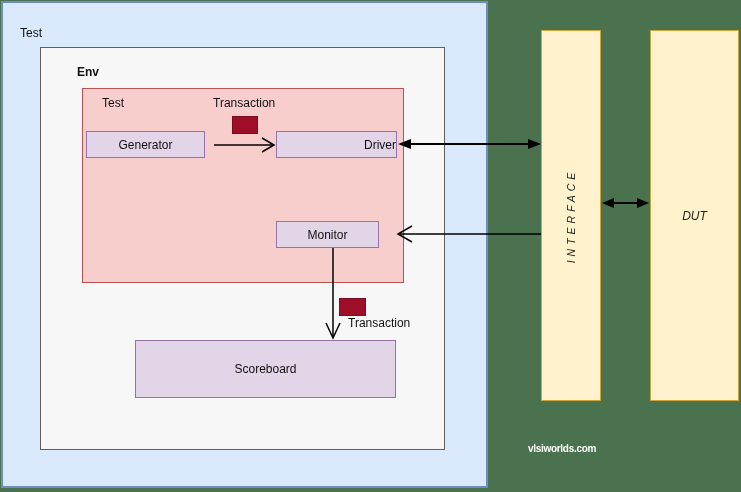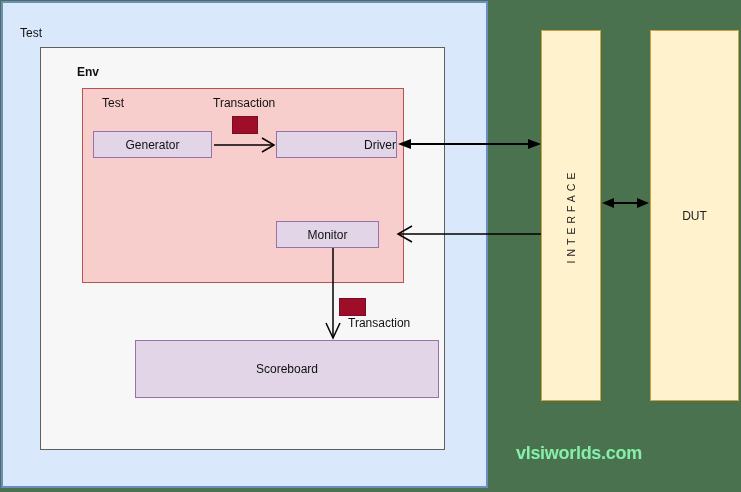--- a/index.html
+++ b/index.html
@@ -32,7 +32,7 @@
     display:flex;align-items:center;justify-content:center;
     font-size:12px;color:#111;
   }
-  .generator-box{left:93px;top:131px;width:119px;height:27px;}
+  .generator-box{left:86px;top:131px;width:119px;height:27px;}
   .driver-box{left:276px;top:131px;width:121px;height:27px;justify-content:flex-end;}
   .monitor-box{left:276px;top:221px;width:103px;height:27px;}
   .scoreboard-box{left:135px;top:340px;width:304px;height:58px;}

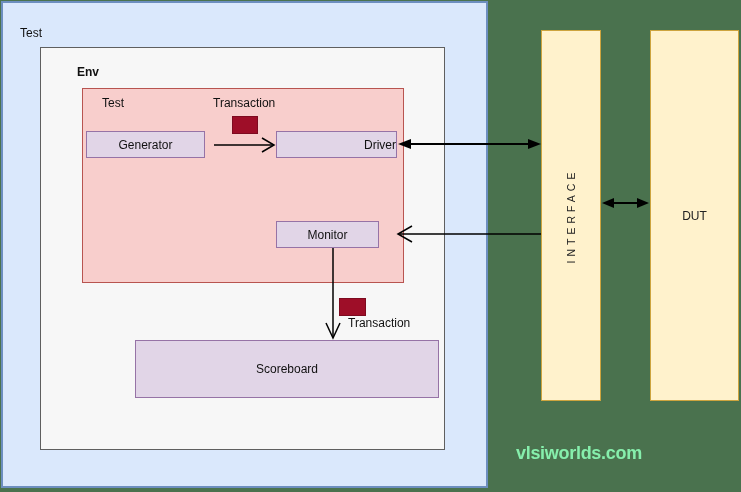--- a/index.html
+++ b/index.html
@@ -41,7 +41,7 @@
     background:var(--interface-fill);
     border:1px solid var(--interface-border);
     display:flex;align-items:center;justify-content:center;
-    font-size:11px;color:#222;
+    font-size:11px;color:#222;font-style:italic;
   }
   .iface-box{left:541px;top:30px;width:60px;height:371px;}
   .dut-box{left:650px;top:30px;width:89px;height:371px;font-size:12px;}

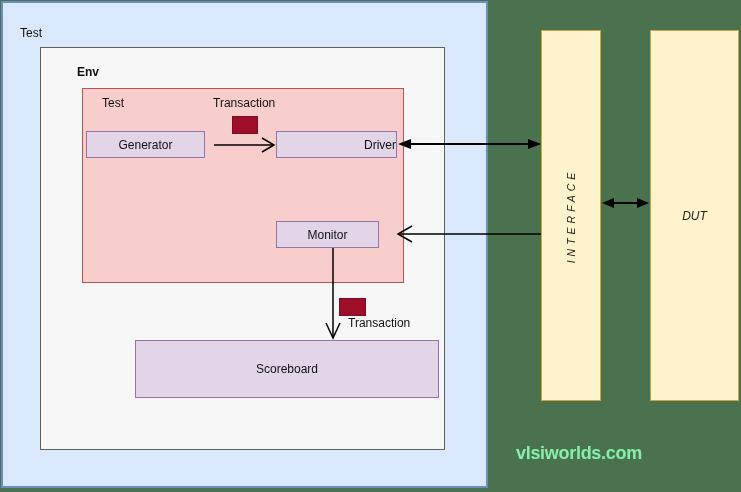--- a/index.html
+++ b/index.html
@@ -35,7 +35,7 @@
   .generator-box{left:86px;top:131px;width:119px;height:27px;}
   .driver-box{left:276px;top:131px;width:121px;height:27px;justify-content:flex-end;}
   .monitor-box{left:276px;top:221px;width:103px;height:27px;}
-  .scoreboard-box{left:135px;top:340px;width:304px;height:58px;}
+  .scoreboard-box{left:135px;top:340px;width:261px;height:58px;}
 
   .iface-box,.dut-box{
     background:var(--interface-fill);

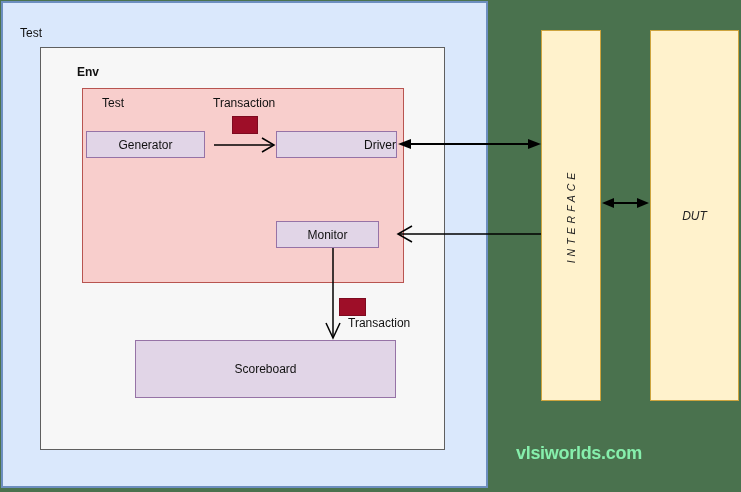--- a/index.html
+++ b/index.html
@@ -64,8 +64,8 @@
   .txn-label-top{left:213px;top:97px;}
   .txn-label-bottom{left:348px;top:317px;}
   .watermark{
-    left:516px;top:443px;
-    font-size:18px;font-weight:bold;color:#86efac;
+    left:528px;top:443px;
+    font-size:10px;font-weight:bold;color:#ffffff;
     letter-spacing:-0.3px;
   }
   svg.arrows{position:absolute;left:0;top:0;pointer-events:none;}

